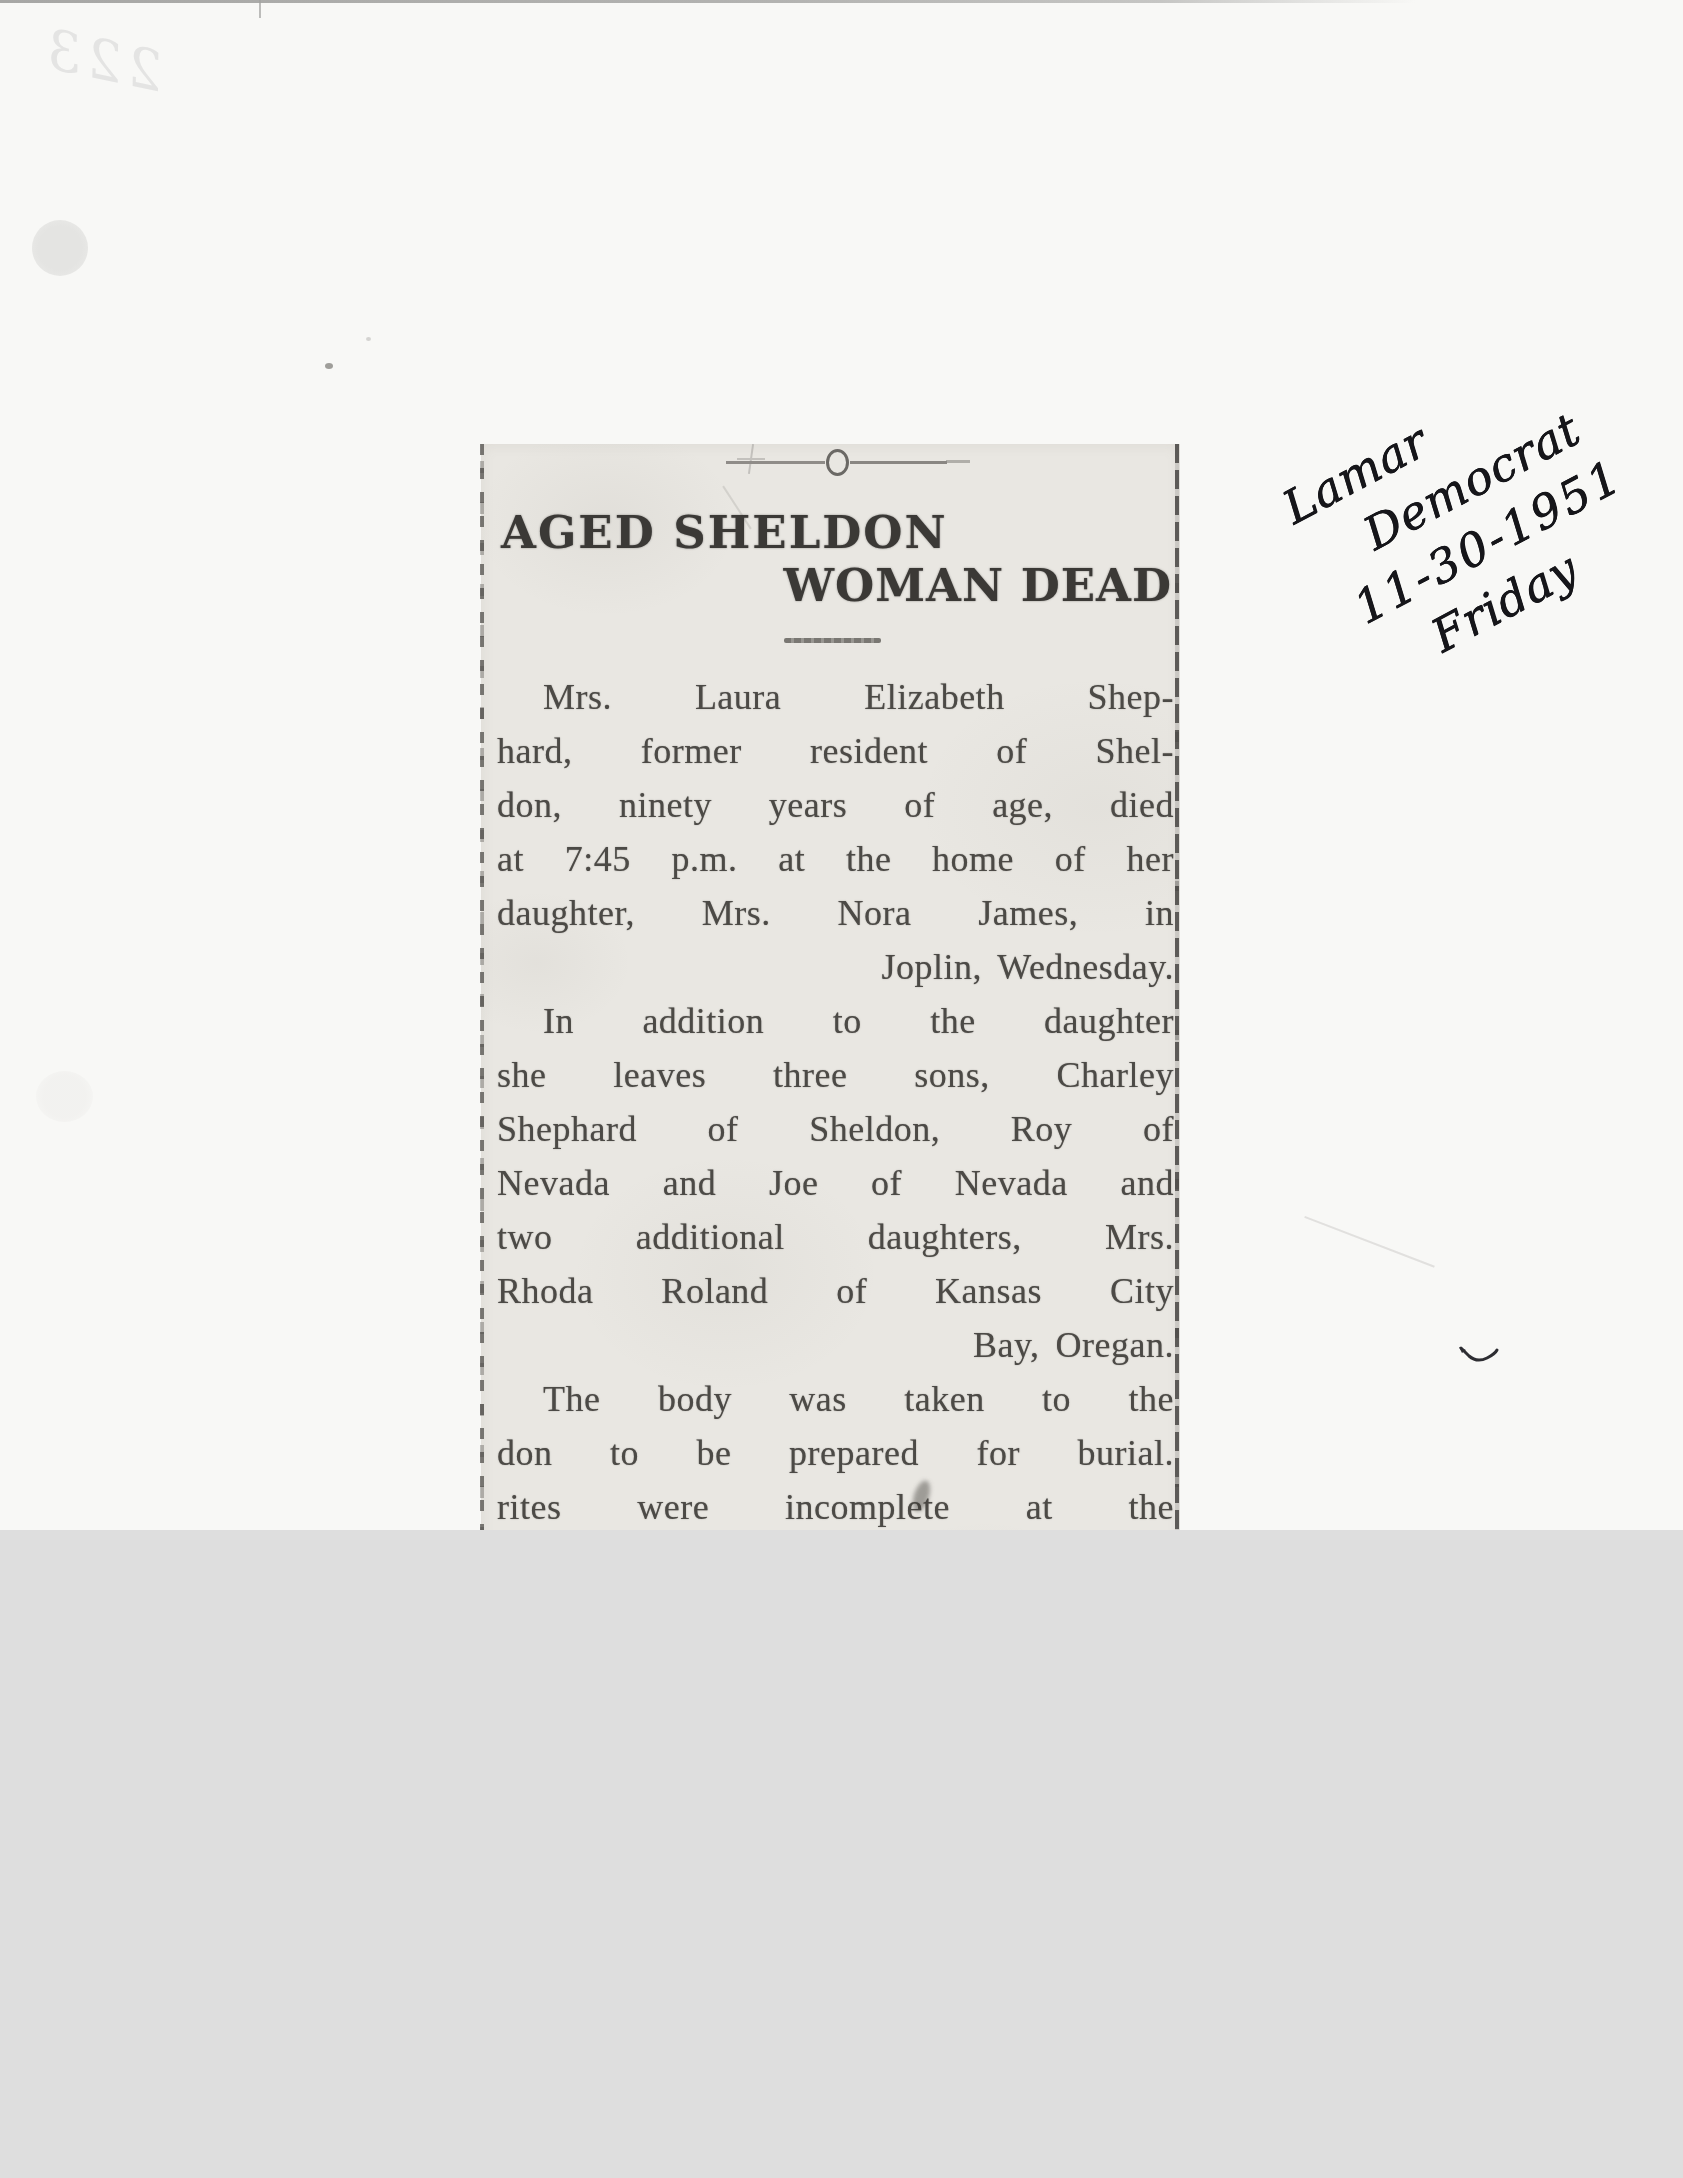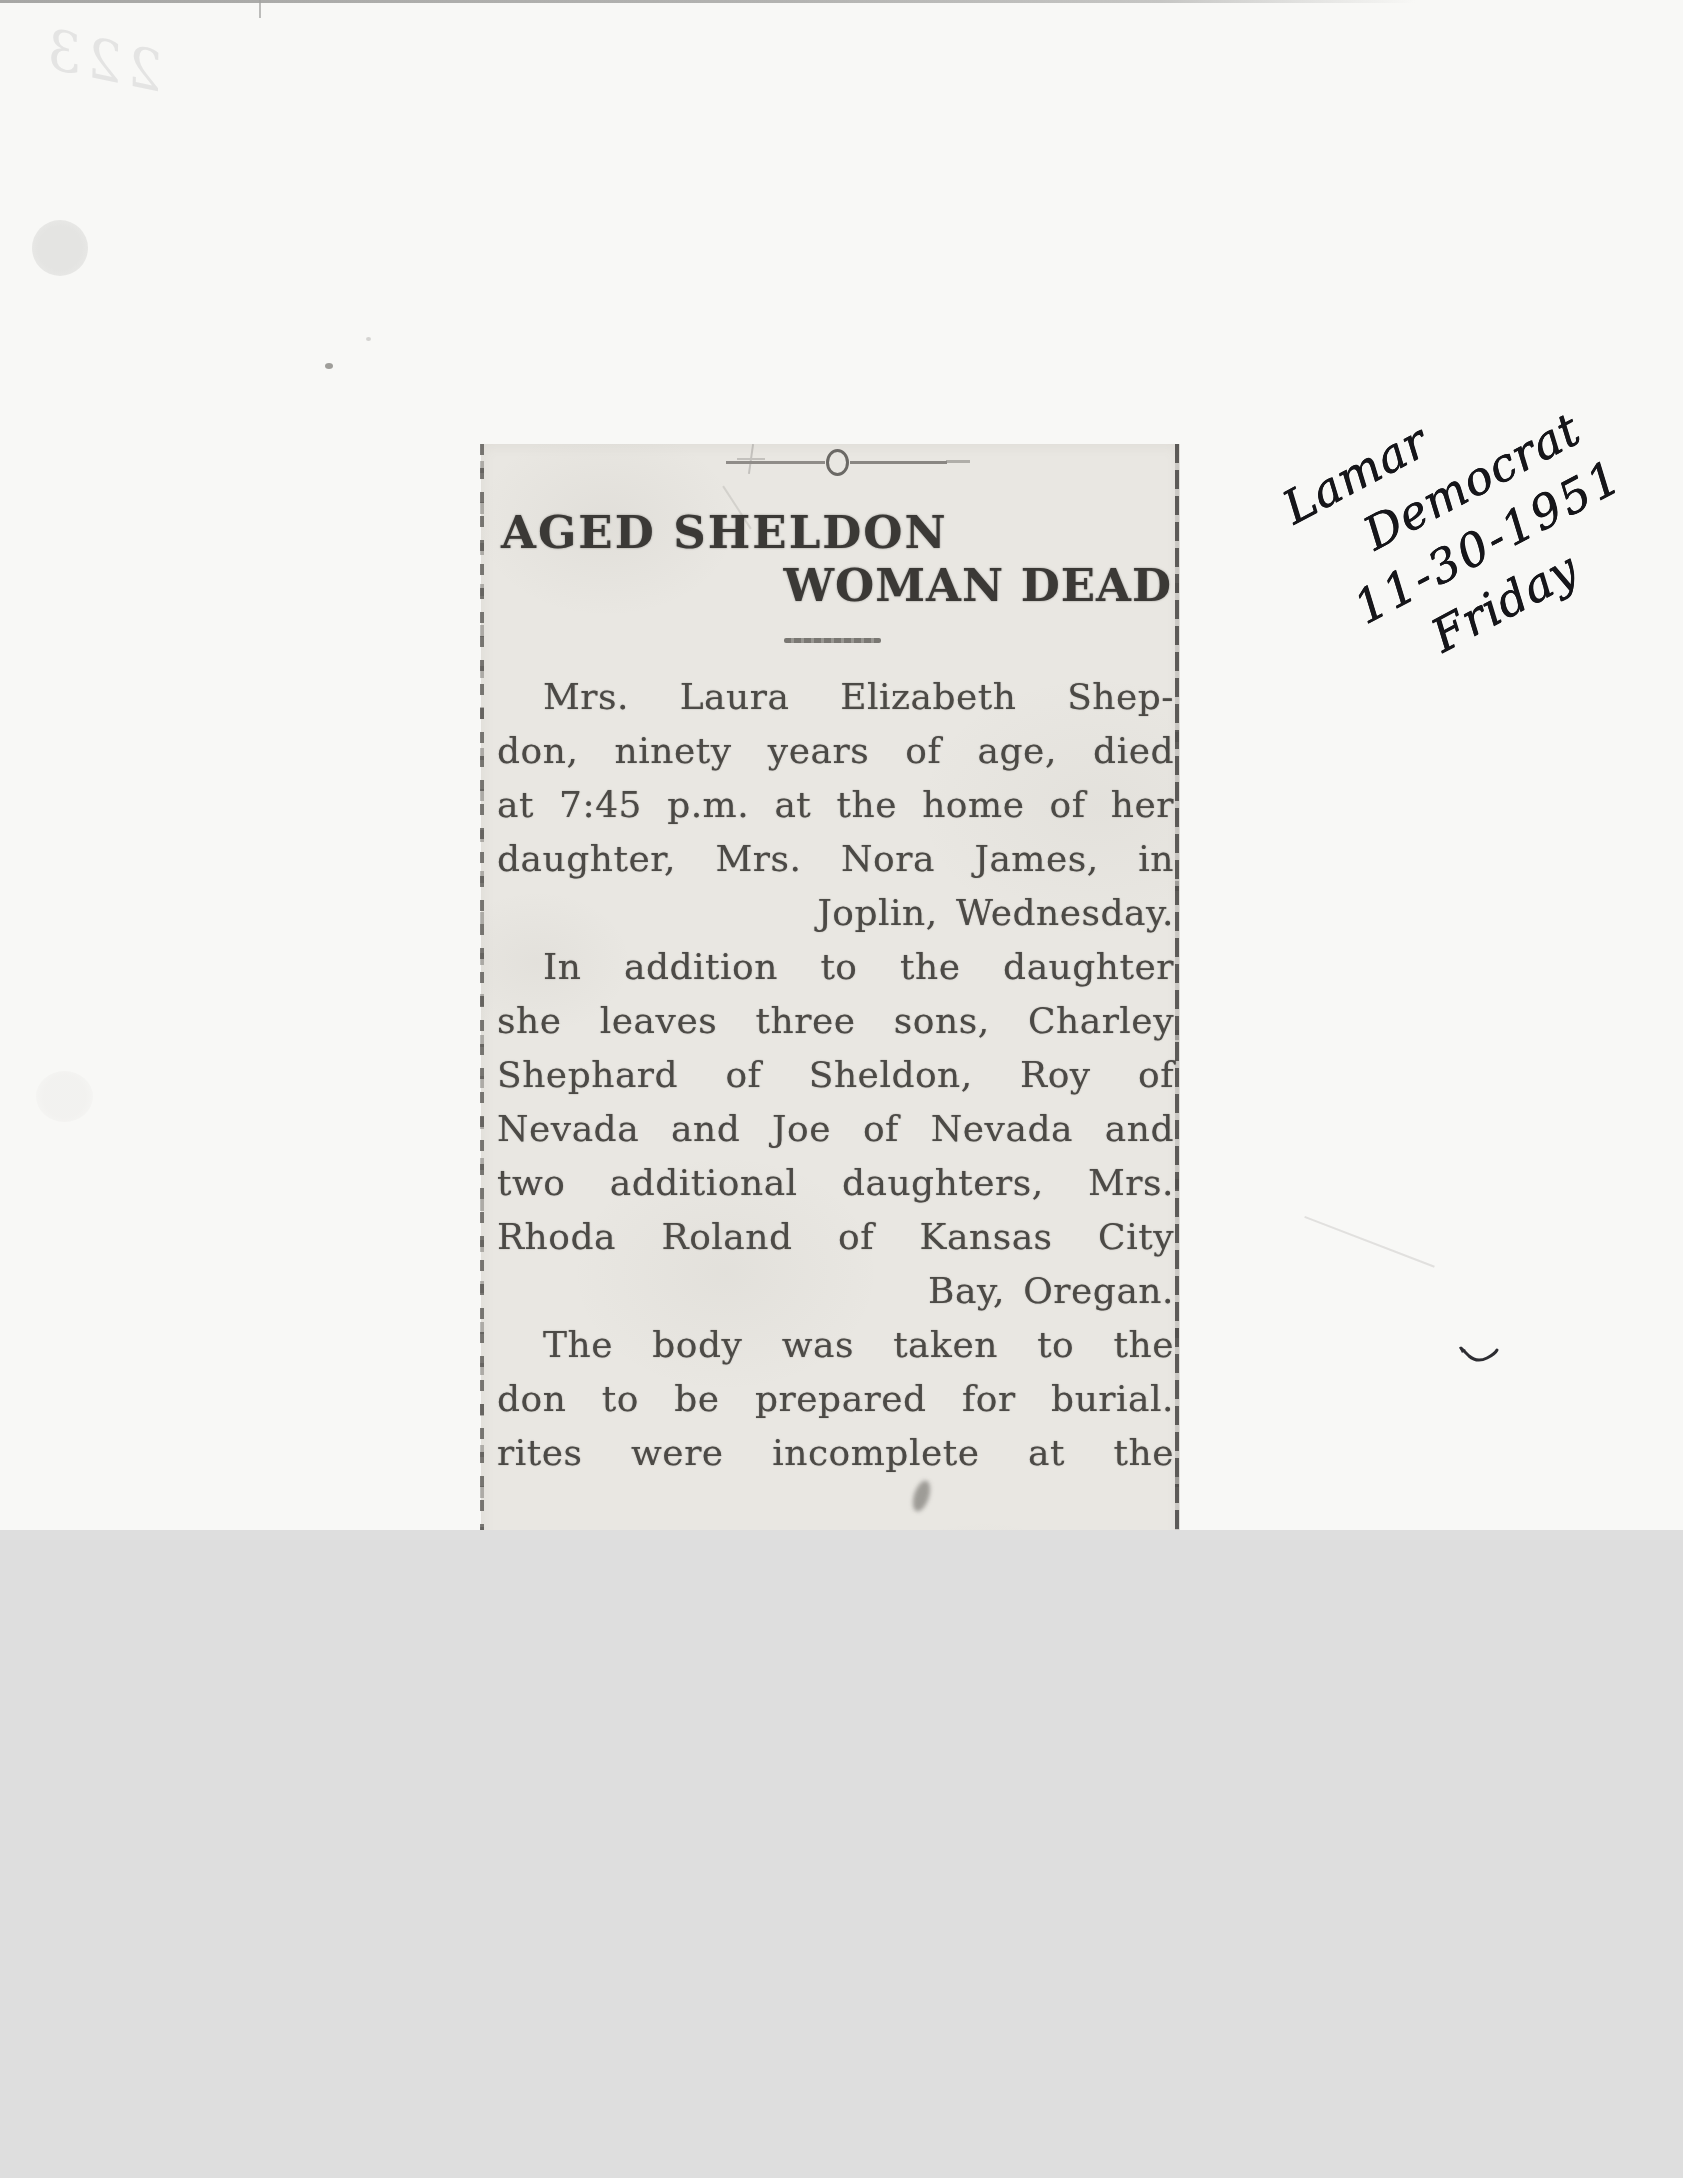--- a/index.html
+++ b/index.html
@@ -111,7 +111,7 @@
     color: #4c4a46; letter-spacing: 0.5px;
     text-shadow: 0 0 1.2px rgba(76,74,70,.6);
   }
-  .ln { height: 54px; white-space: nowrap; }
+  .ln { height: 54px; white-space: nowrap; font-family: Liberation Serif, serif; }
   .ln.j { white-space: normal; text-align: justify; text-align-last: justify; }
   .ln.ind { text-indent: 46px; }
   .ln.end { text-align: right; word-spacing: .18em; }

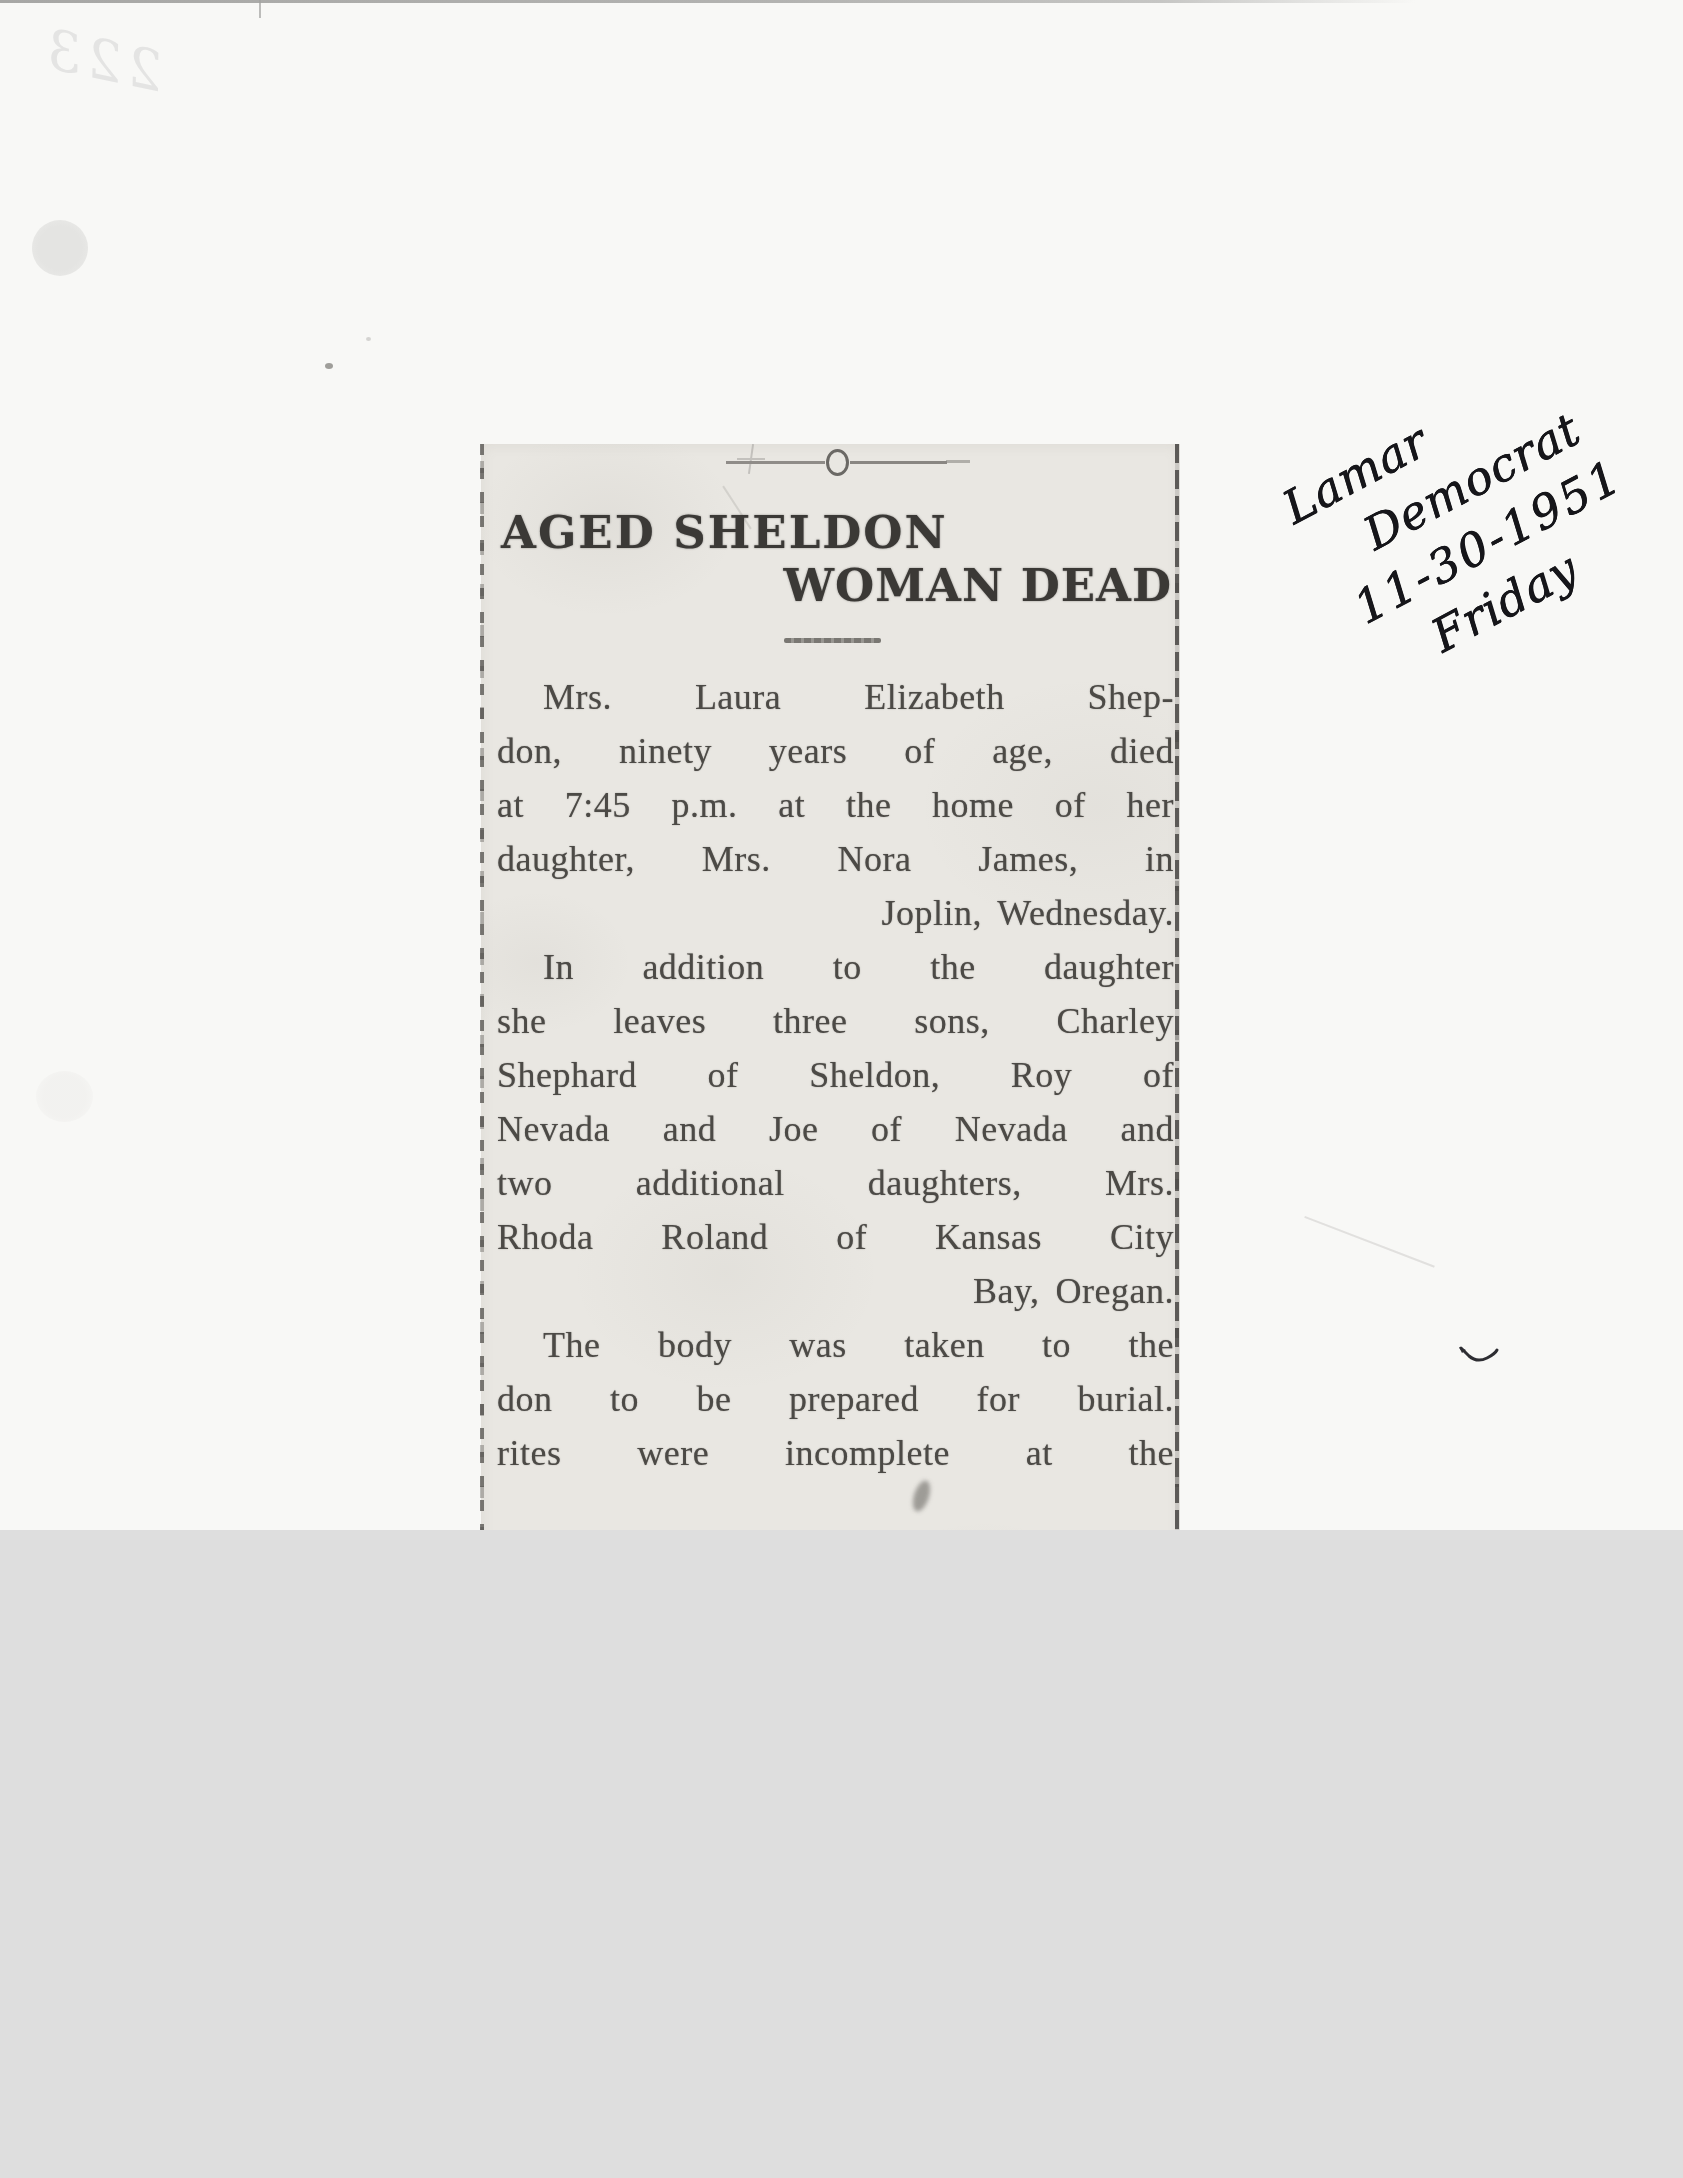--- a/index.html
+++ b/index.html
@@ -183,6 +183,7 @@
 
     <div class="article">
       <div class="ln j ind">Mrs. Laura Elizabeth Shep-</div>
+      <div class="ln j">hard, former resident of Shel-</div>
       <div class="ln j">don, ninety years of age, died</div>
       <div class="ln j">at 7:45 p.m. at the home of her</div>
       <div class="ln j">daughter, Mrs. Nora James, in</div>

